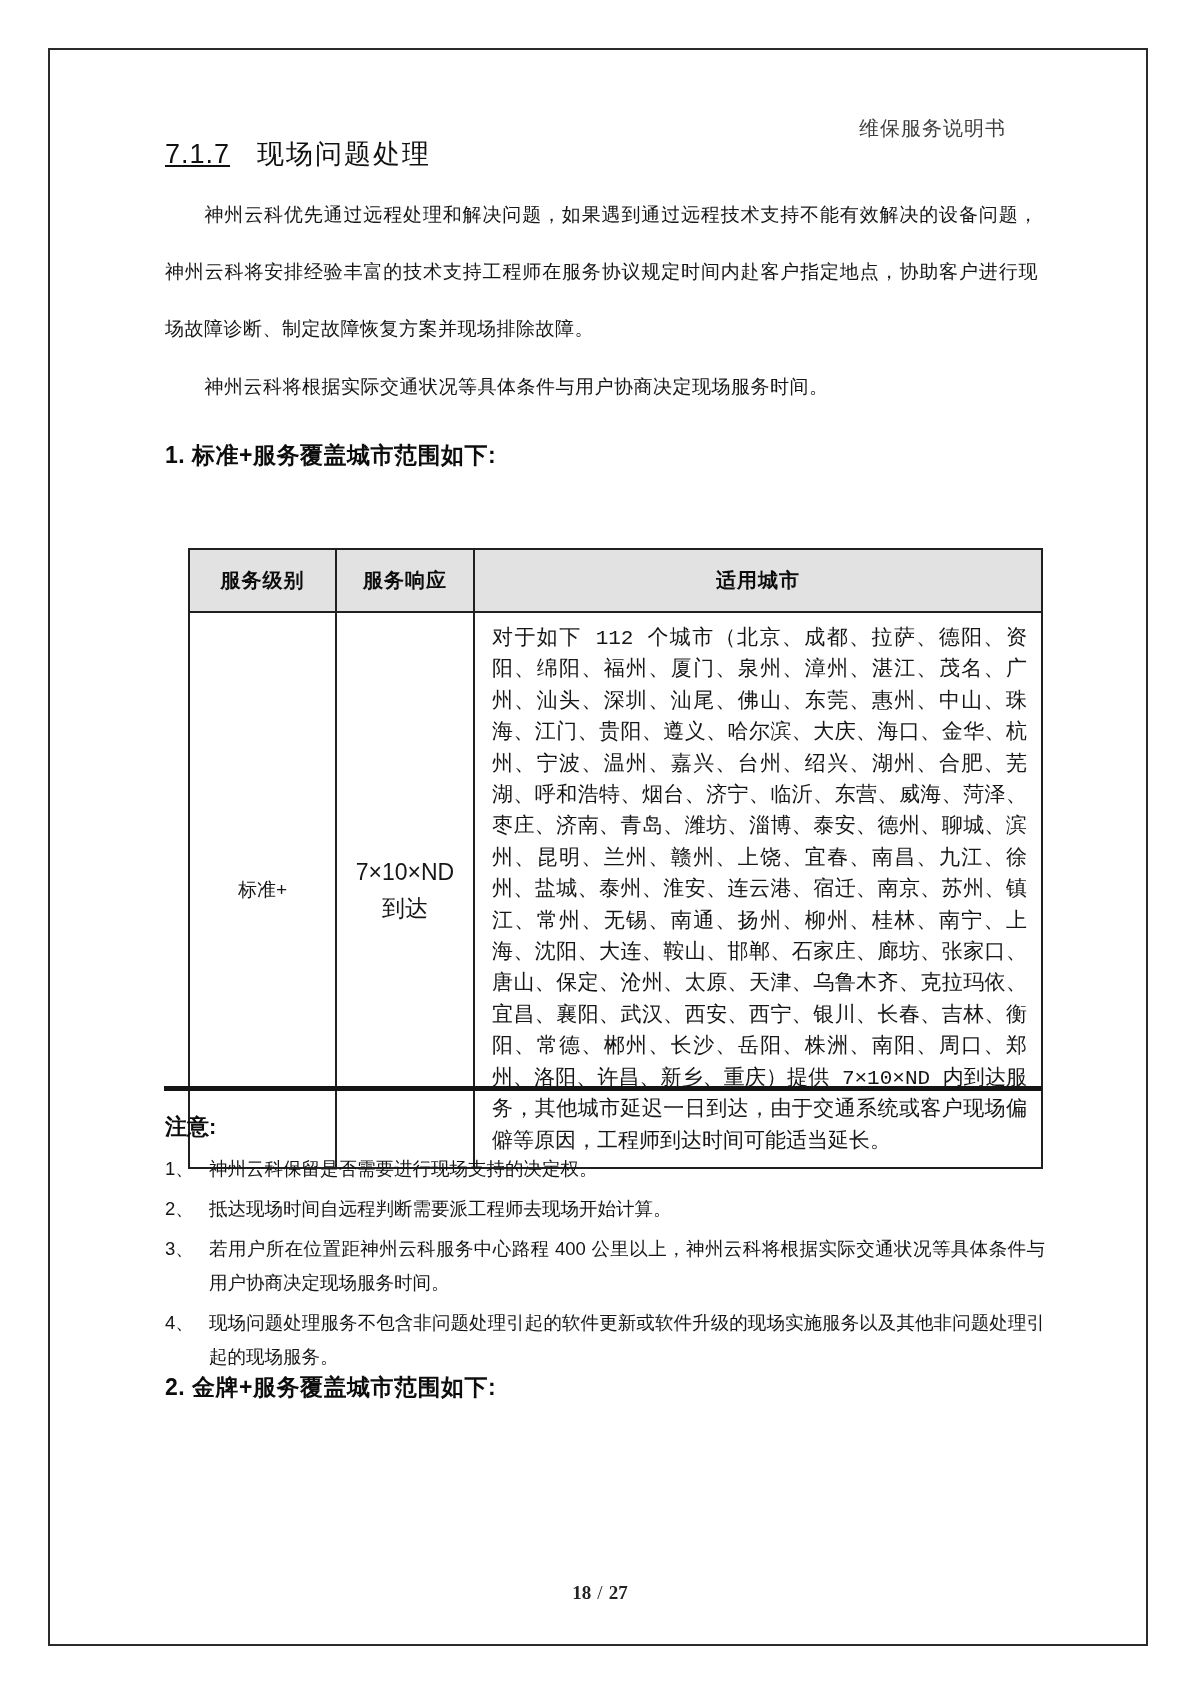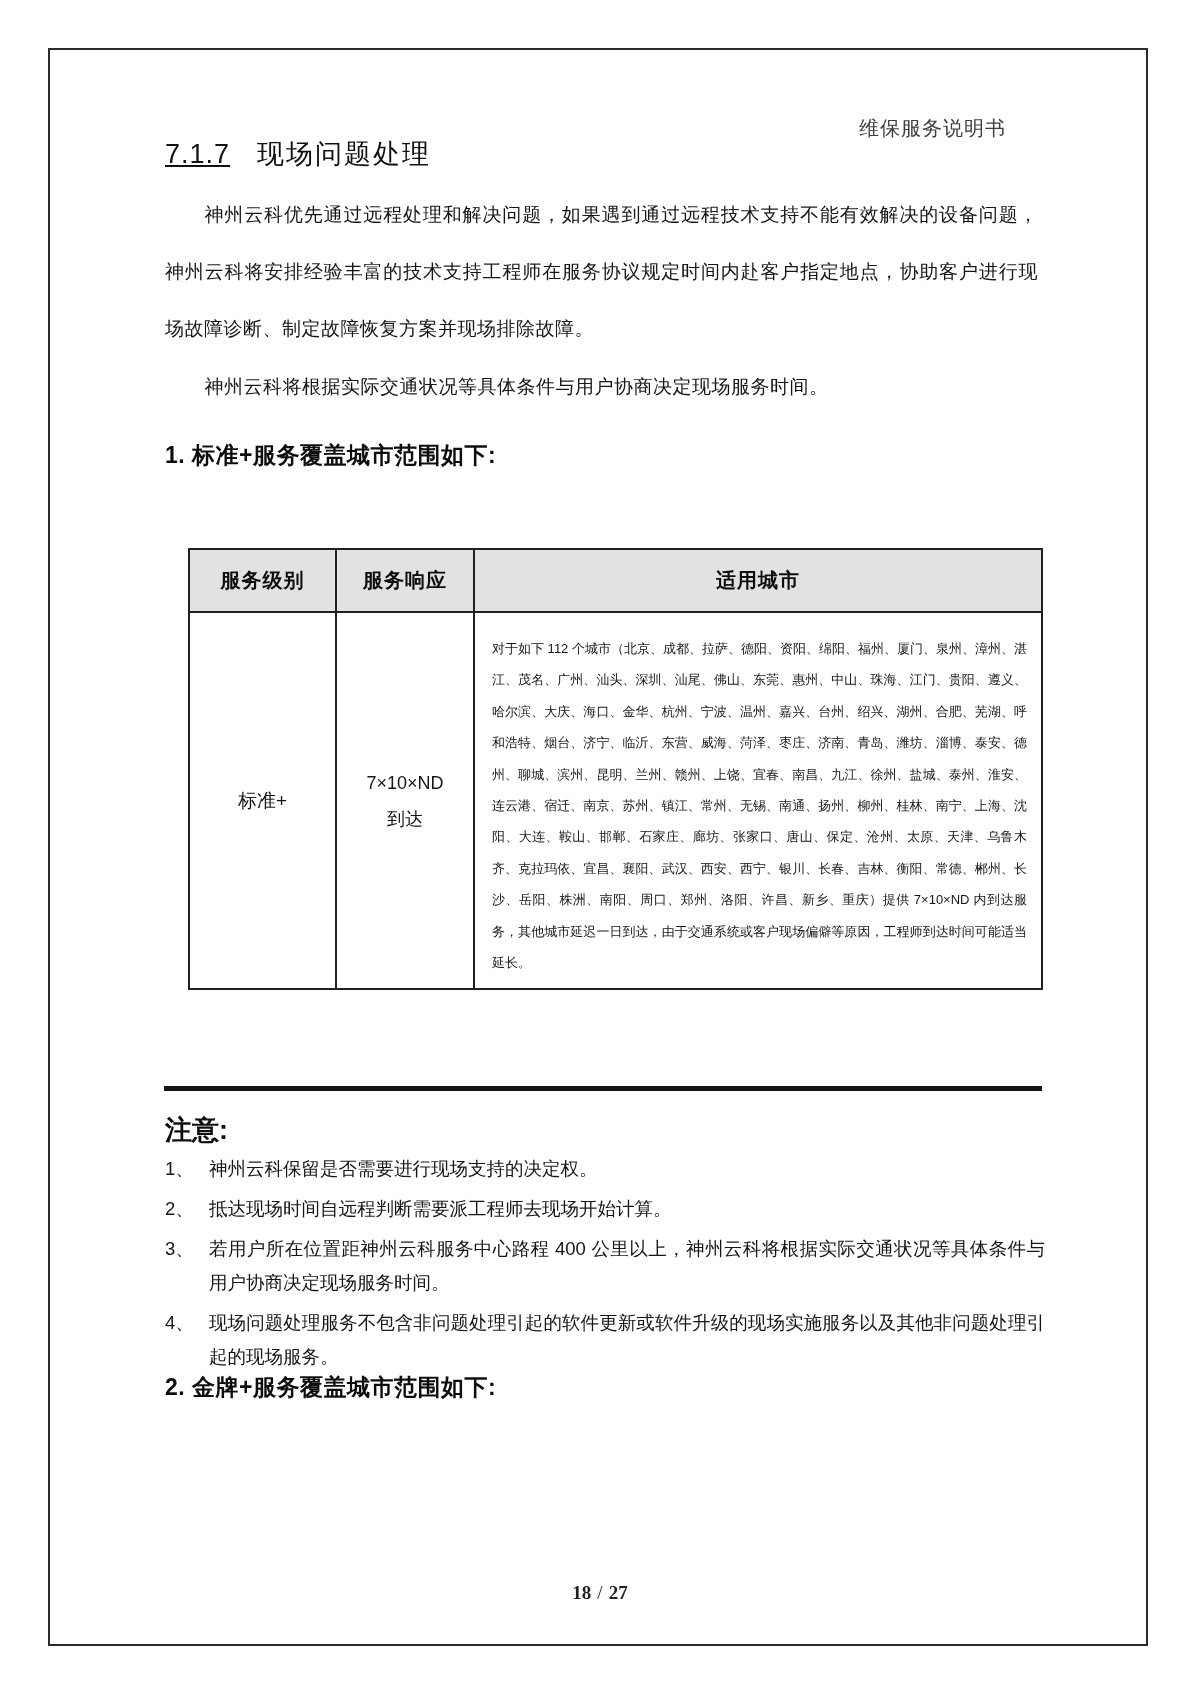--- a/index.html
+++ b/index.html
@@ -53,8 +53,8 @@
     text-align:center;vertical-align:middle;font-size:18px;line-height:36px;color:#161616;
   }
   td.cell-cities{
-    vertical-align:top;padding:20px 14px 10px 17px;
-    font-size:13px;line-height:31.4px;text-align:justify;color:#161616;
+    vertical-align:top;padding:10px 14px 10px 17px;
+    font-size:21px;line-height:31.4px;text-align:justify;color:#161616;font-family:Liberation Mono, monospace;
   }
   .rule{
     position:absolute;top:1086px;left:164px;width:878px;height:5px;background:#151515;

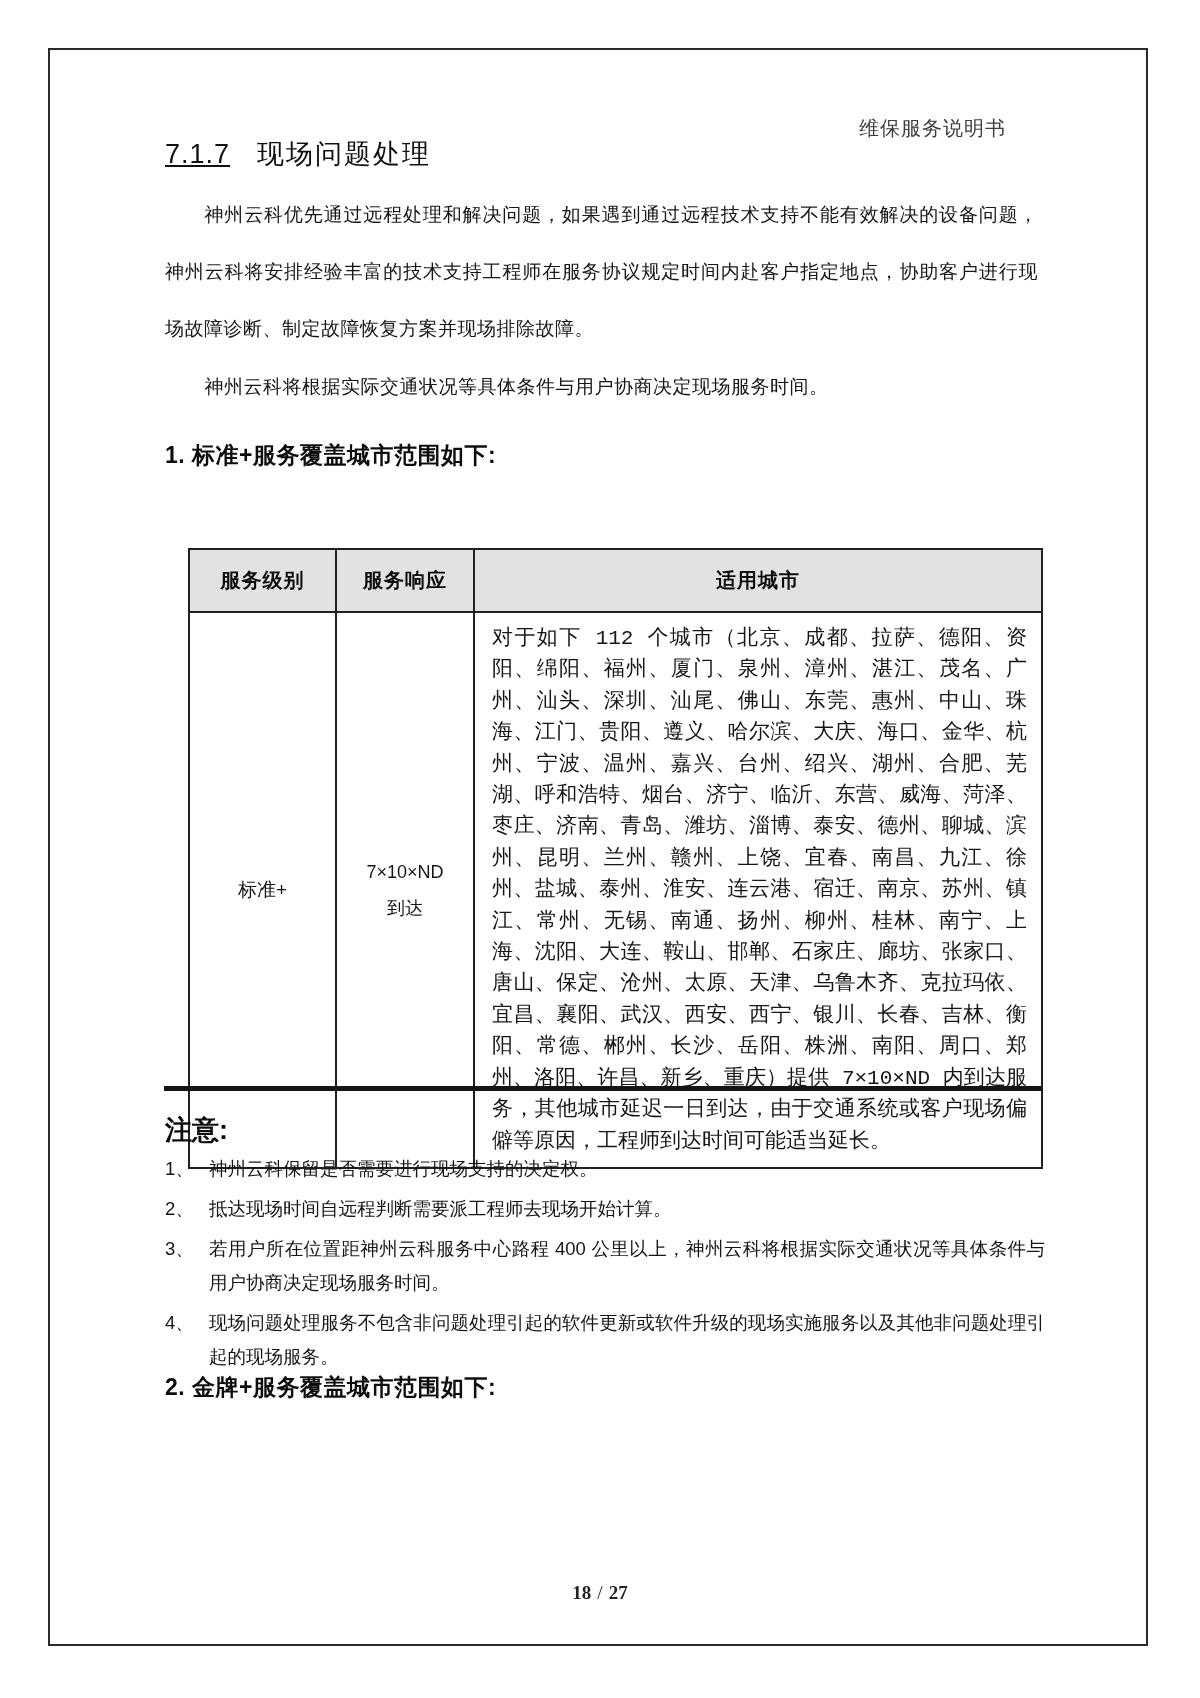--- a/index.html
+++ b/index.html
@@ -50,7 +50,7 @@
     text-align:center;vertical-align:middle;font-size:19px;color:#161616;
   }
   td.cell-response{
-    text-align:center;vertical-align:middle;font-size:18px;line-height:36px;color:#161616;
+    text-align:center;vertical-align:middle;font-size:23px;line-height:36px;color:#161616;
   }
   td.cell-cities{
     vertical-align:top;padding:10px 14px 10px 17px;

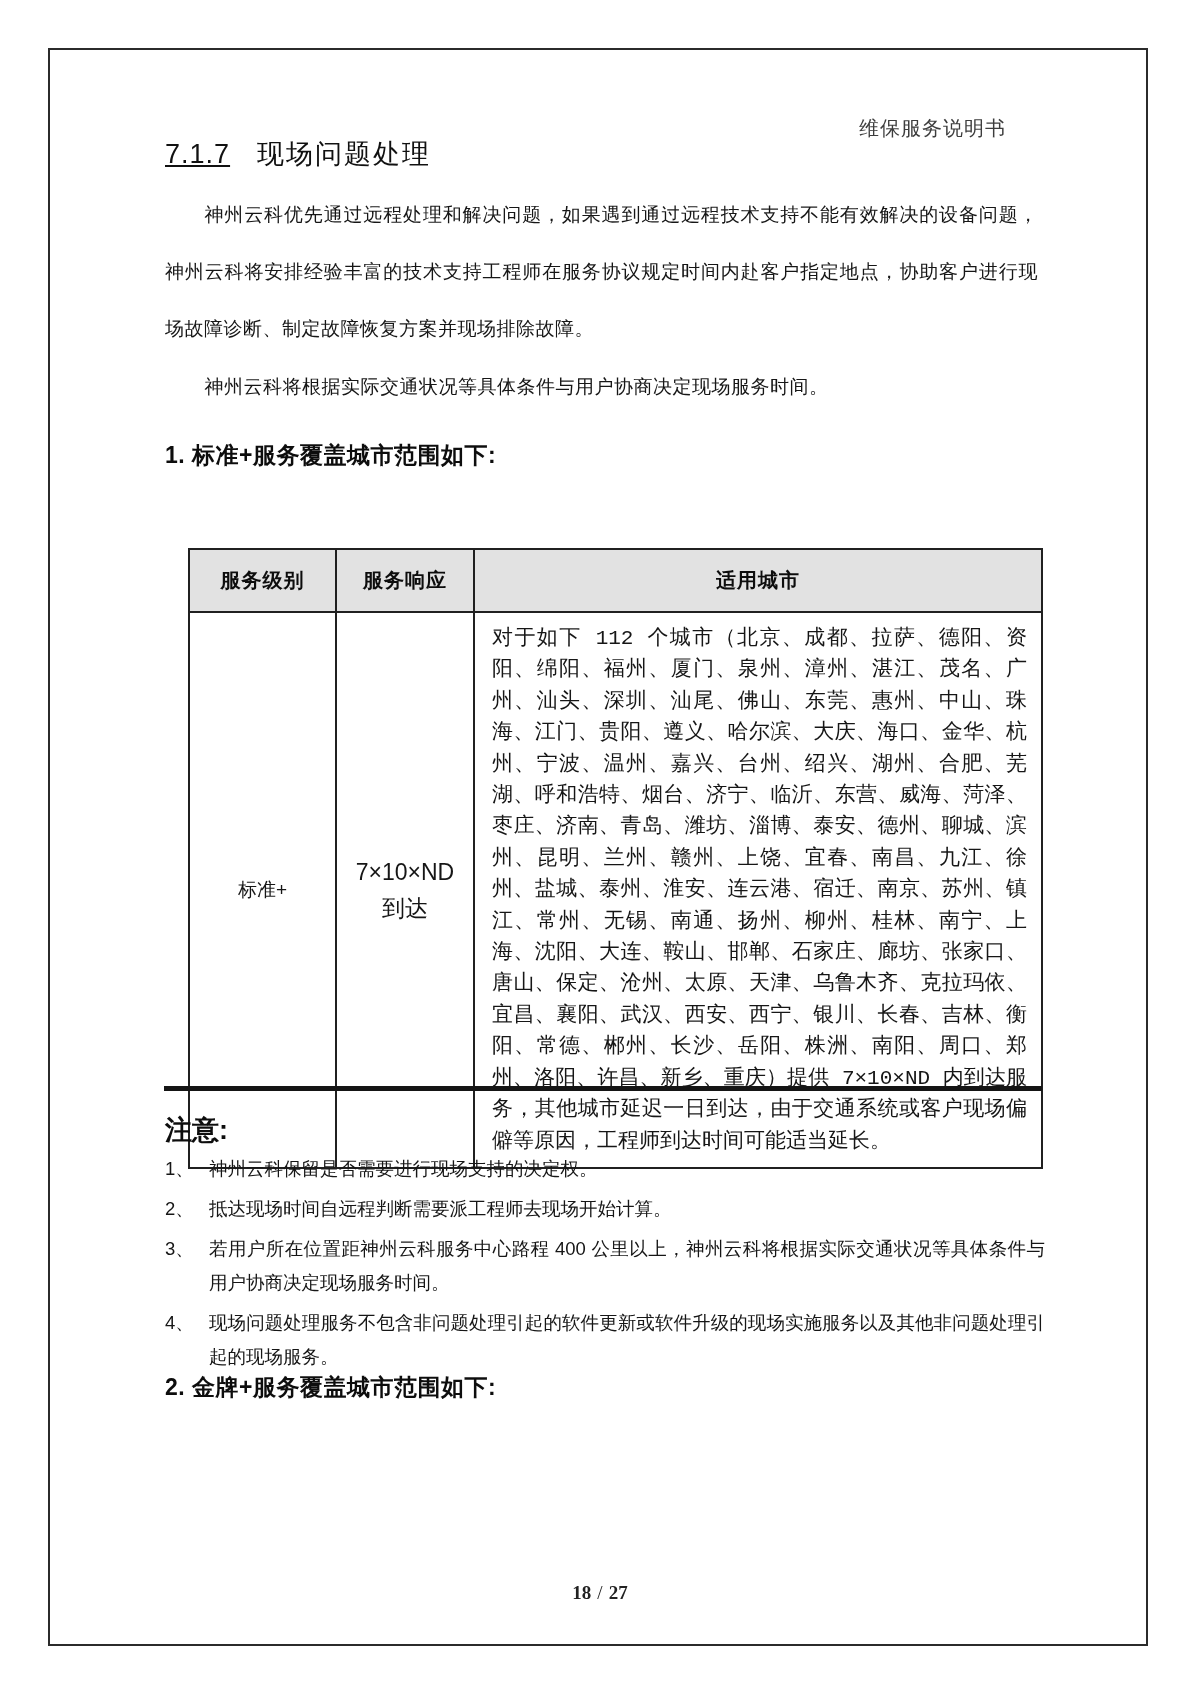--- a/index.html
+++ b/index.html
@@ -60,7 +60,7 @@
     position:absolute;top:1086px;left:164px;width:878px;height:5px;background:#151515;
   }
   .notes-label{
-    position:absolute;top:1112px;left:165px;font-size:27px;font-weight:bold;color:#0d0d0d;
+    position:absolute;top:1112px;left:165px;font-size:22px;font-weight:bold;color:#0d0d0d;
   }
   .notes-list{
     position:absolute;top:1152px;left:165px;width:880px;

